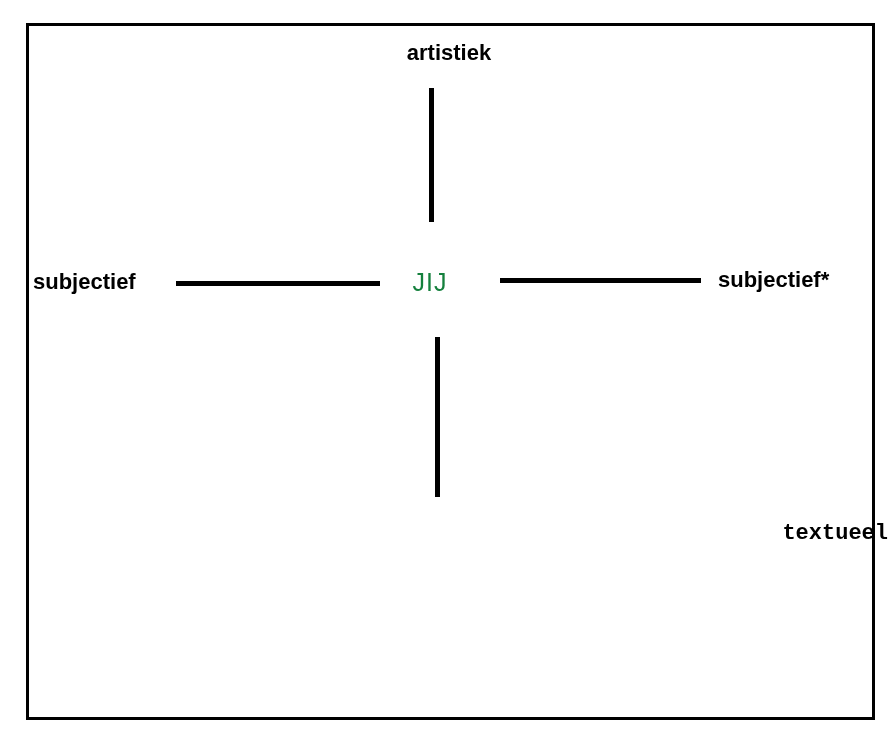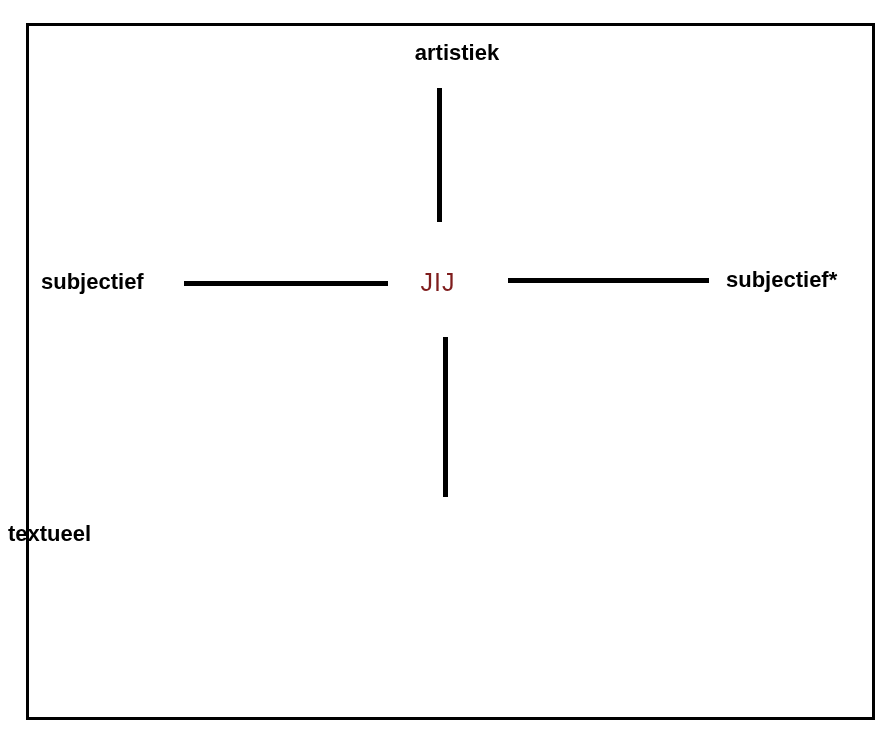--- a/index.html
+++ b/index.html
@@ -31,7 +31,7 @@
   
   #axis-cross {
     position: absolute;
-    left: 8px;
+    left: 0;
     top: 0;
     width: 716px;
     height: 744px;

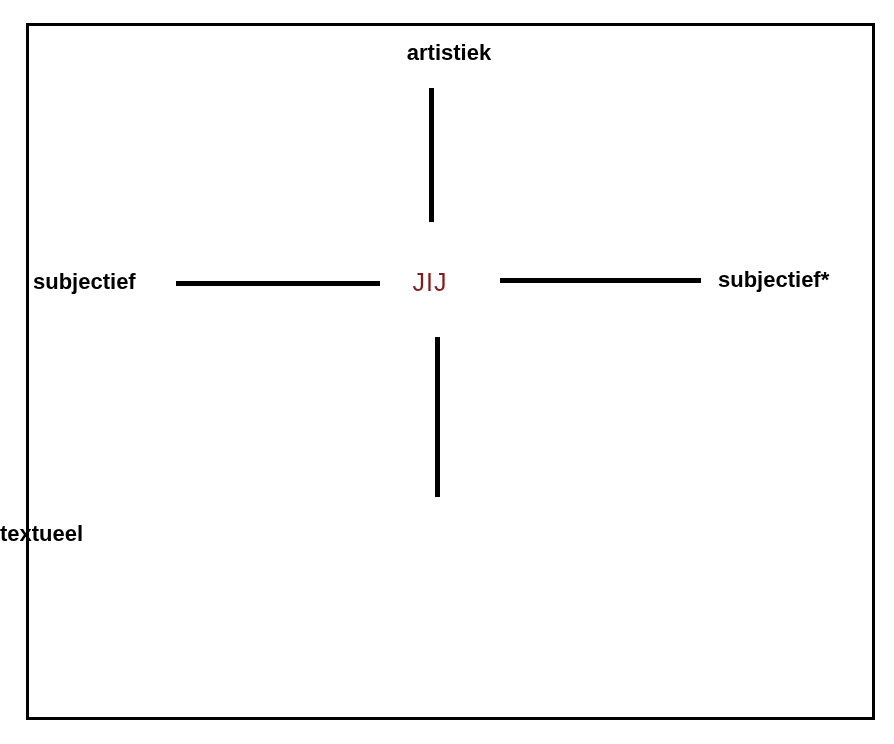--- a/index.html
+++ b/index.html
@@ -113,7 +113,7 @@
     line-height: 25px;
     letter-spacing: 1px;
     white-space: nowrap;
-    color: #7f1d1d;
+    color: #15803d;
   }
 </style>
 </head>

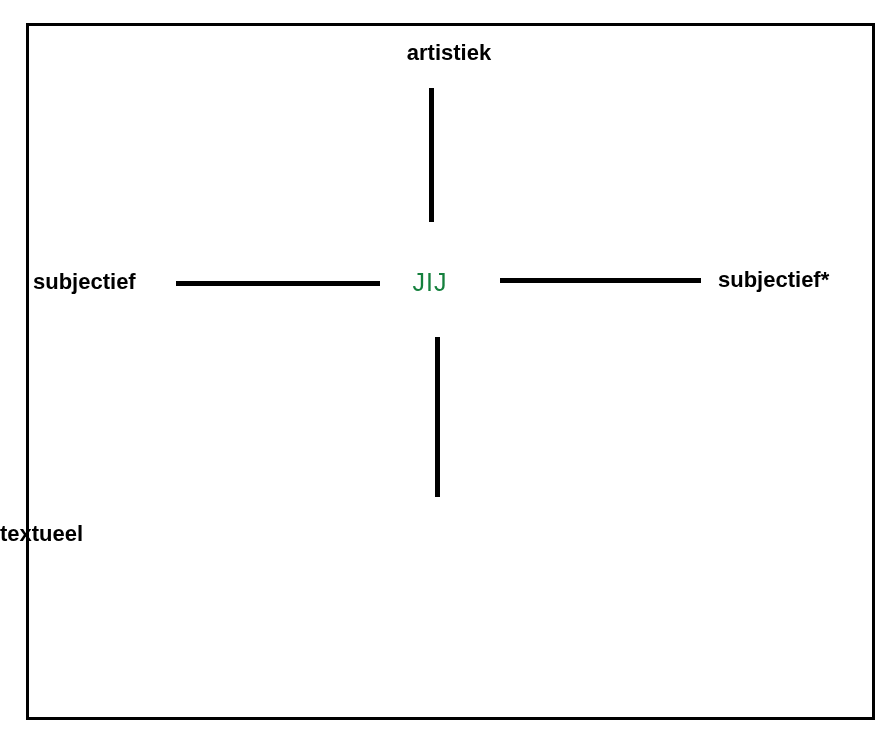--- a/index.html
+++ b/index.html
@@ -98,7 +98,8 @@
     left: 0;
     top: 523px;
     width: 888px;
-    text-align: left;
+    text-align: right;
+    font-family: Liberation Mono, monospace;
   }
 
   

